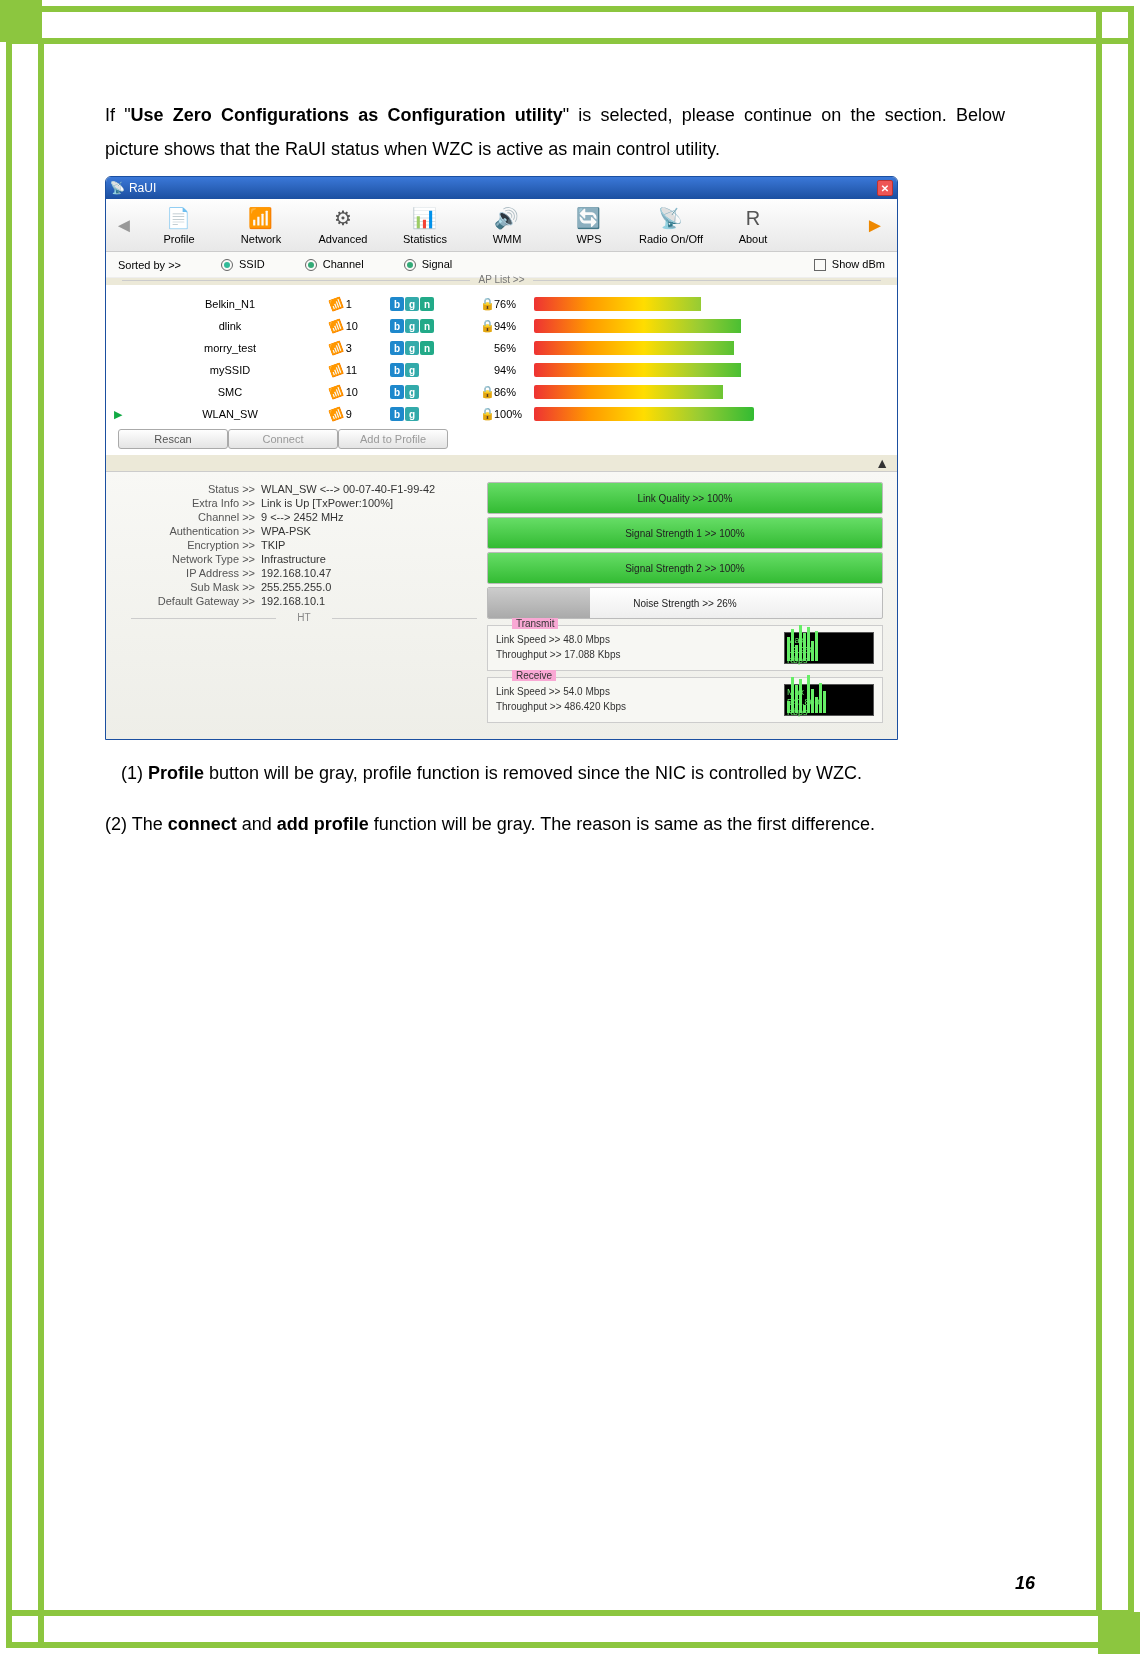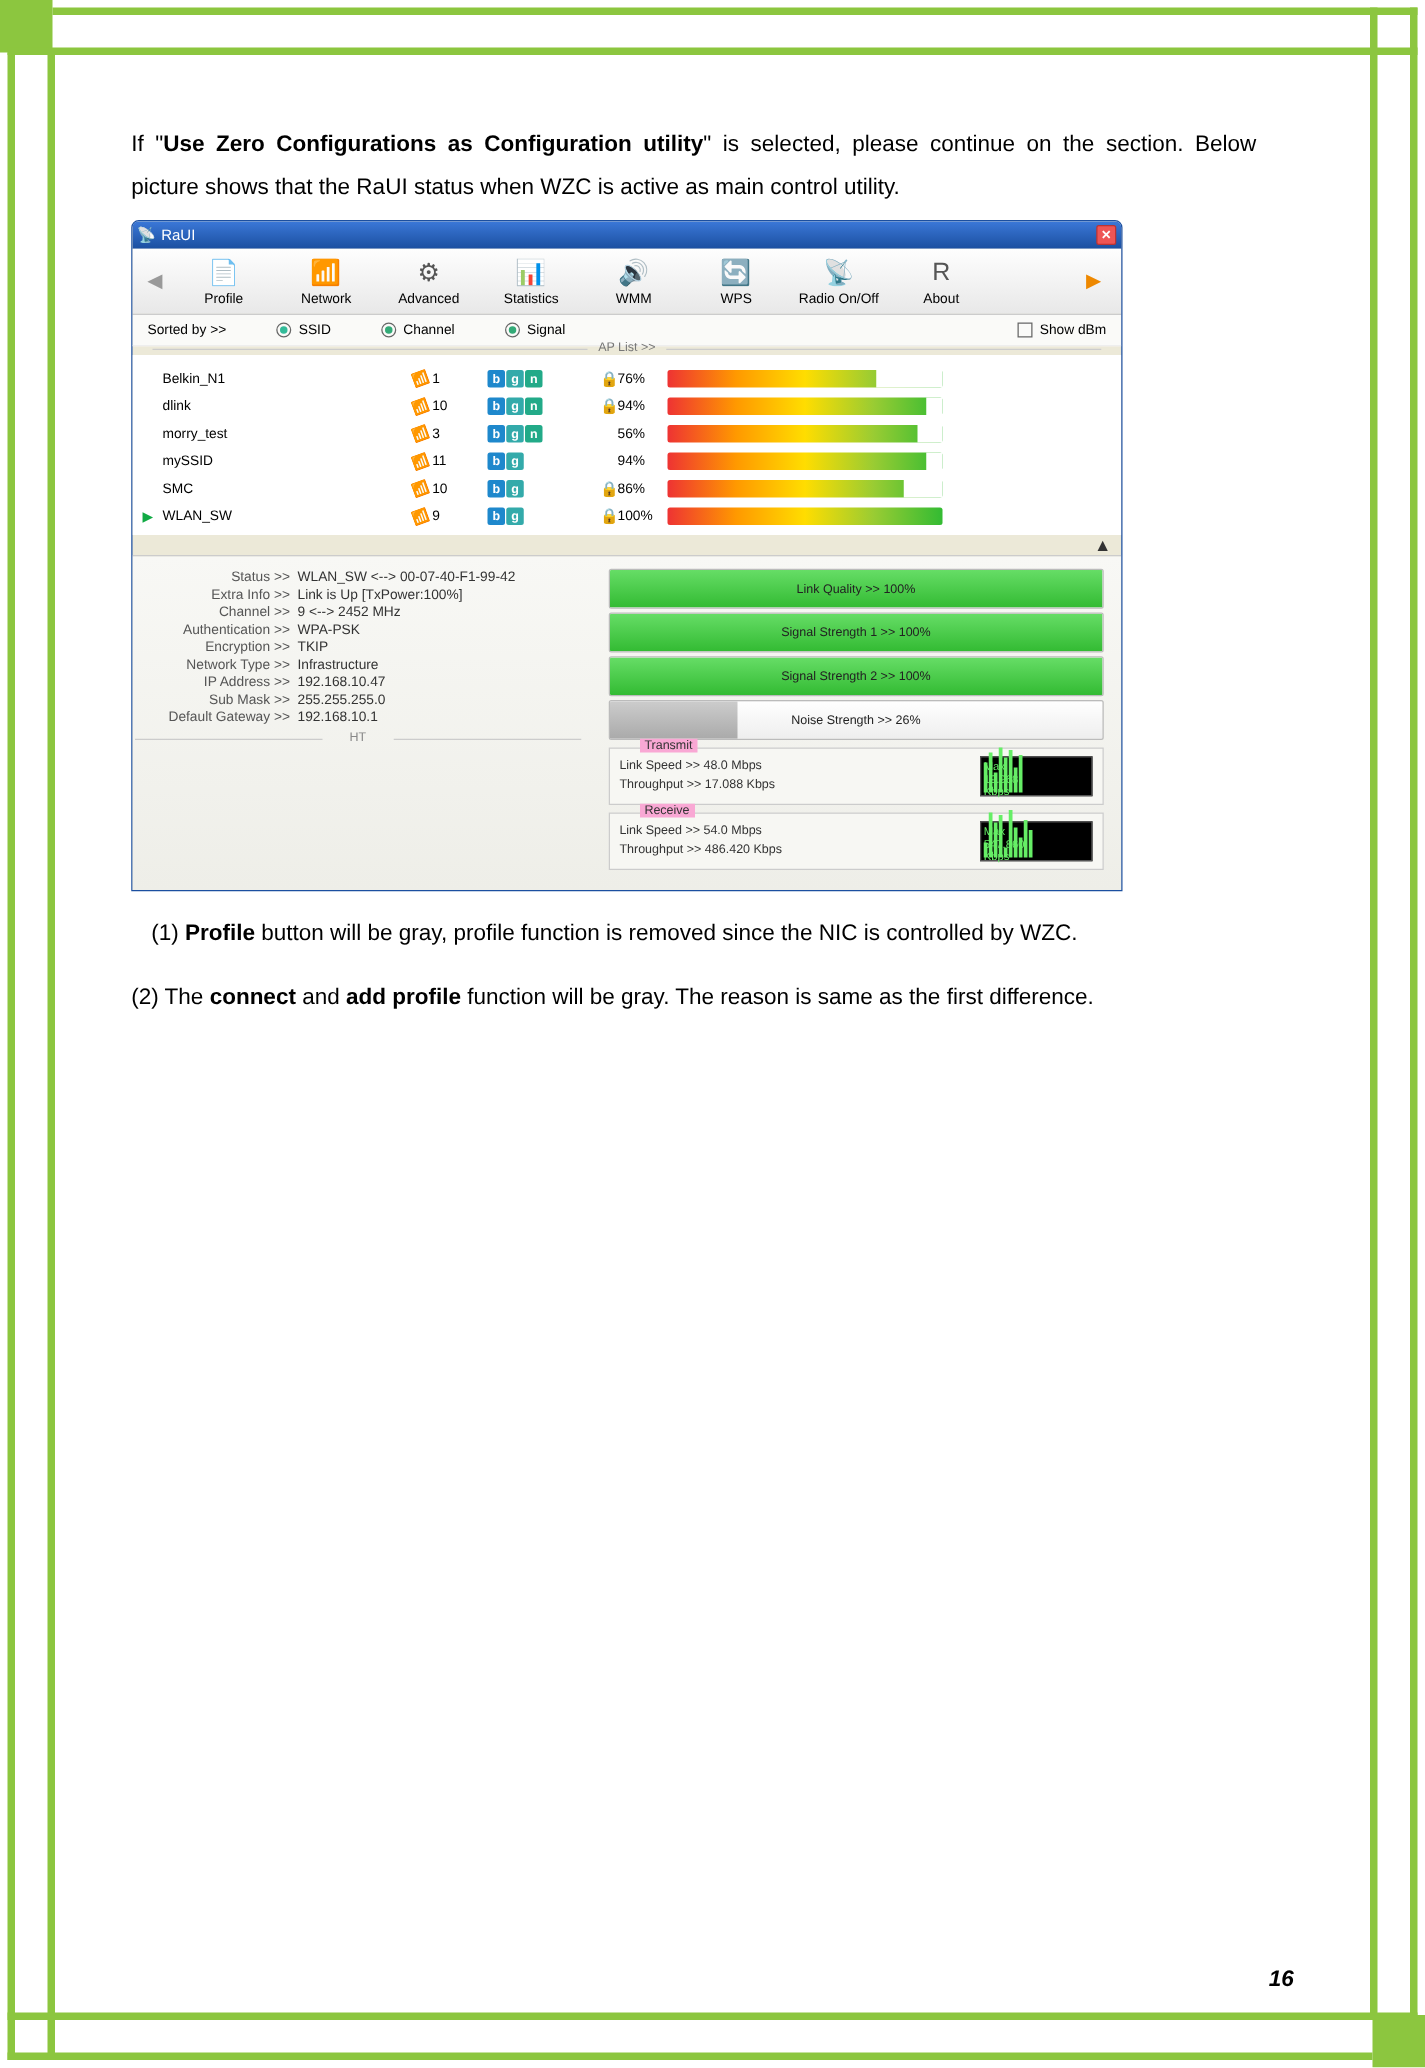--- a/index.html
+++ b/index.html
@@ -48,7 +48,7 @@
   .aplist-sep::before{left:2%;} .aplist-sep::after{right:2%;}
   .network-list { padding:8px 20px 4px 24px; background:#fff; min-height:130px;}
   .net-row { display:flex; align-items:center; height:22px; gap:0; font-size:11px; color:#000;}
-  .net-row .ssid { width:200px;}
+  .net-row .ssid { width:200px;text-align:center;}
   .net-row .ch { width:60px; display:flex; align-items:center; gap:2px;}
   .net-row .modes { width:90px; display:flex; gap:1px;}
   .mode-tag { width:14px;height:14px;border-radius:2px;background:#1e88cc;color:#fff;display:flex;align-items:center;justify-content:center;font-size:10px;font-weight:bold;}

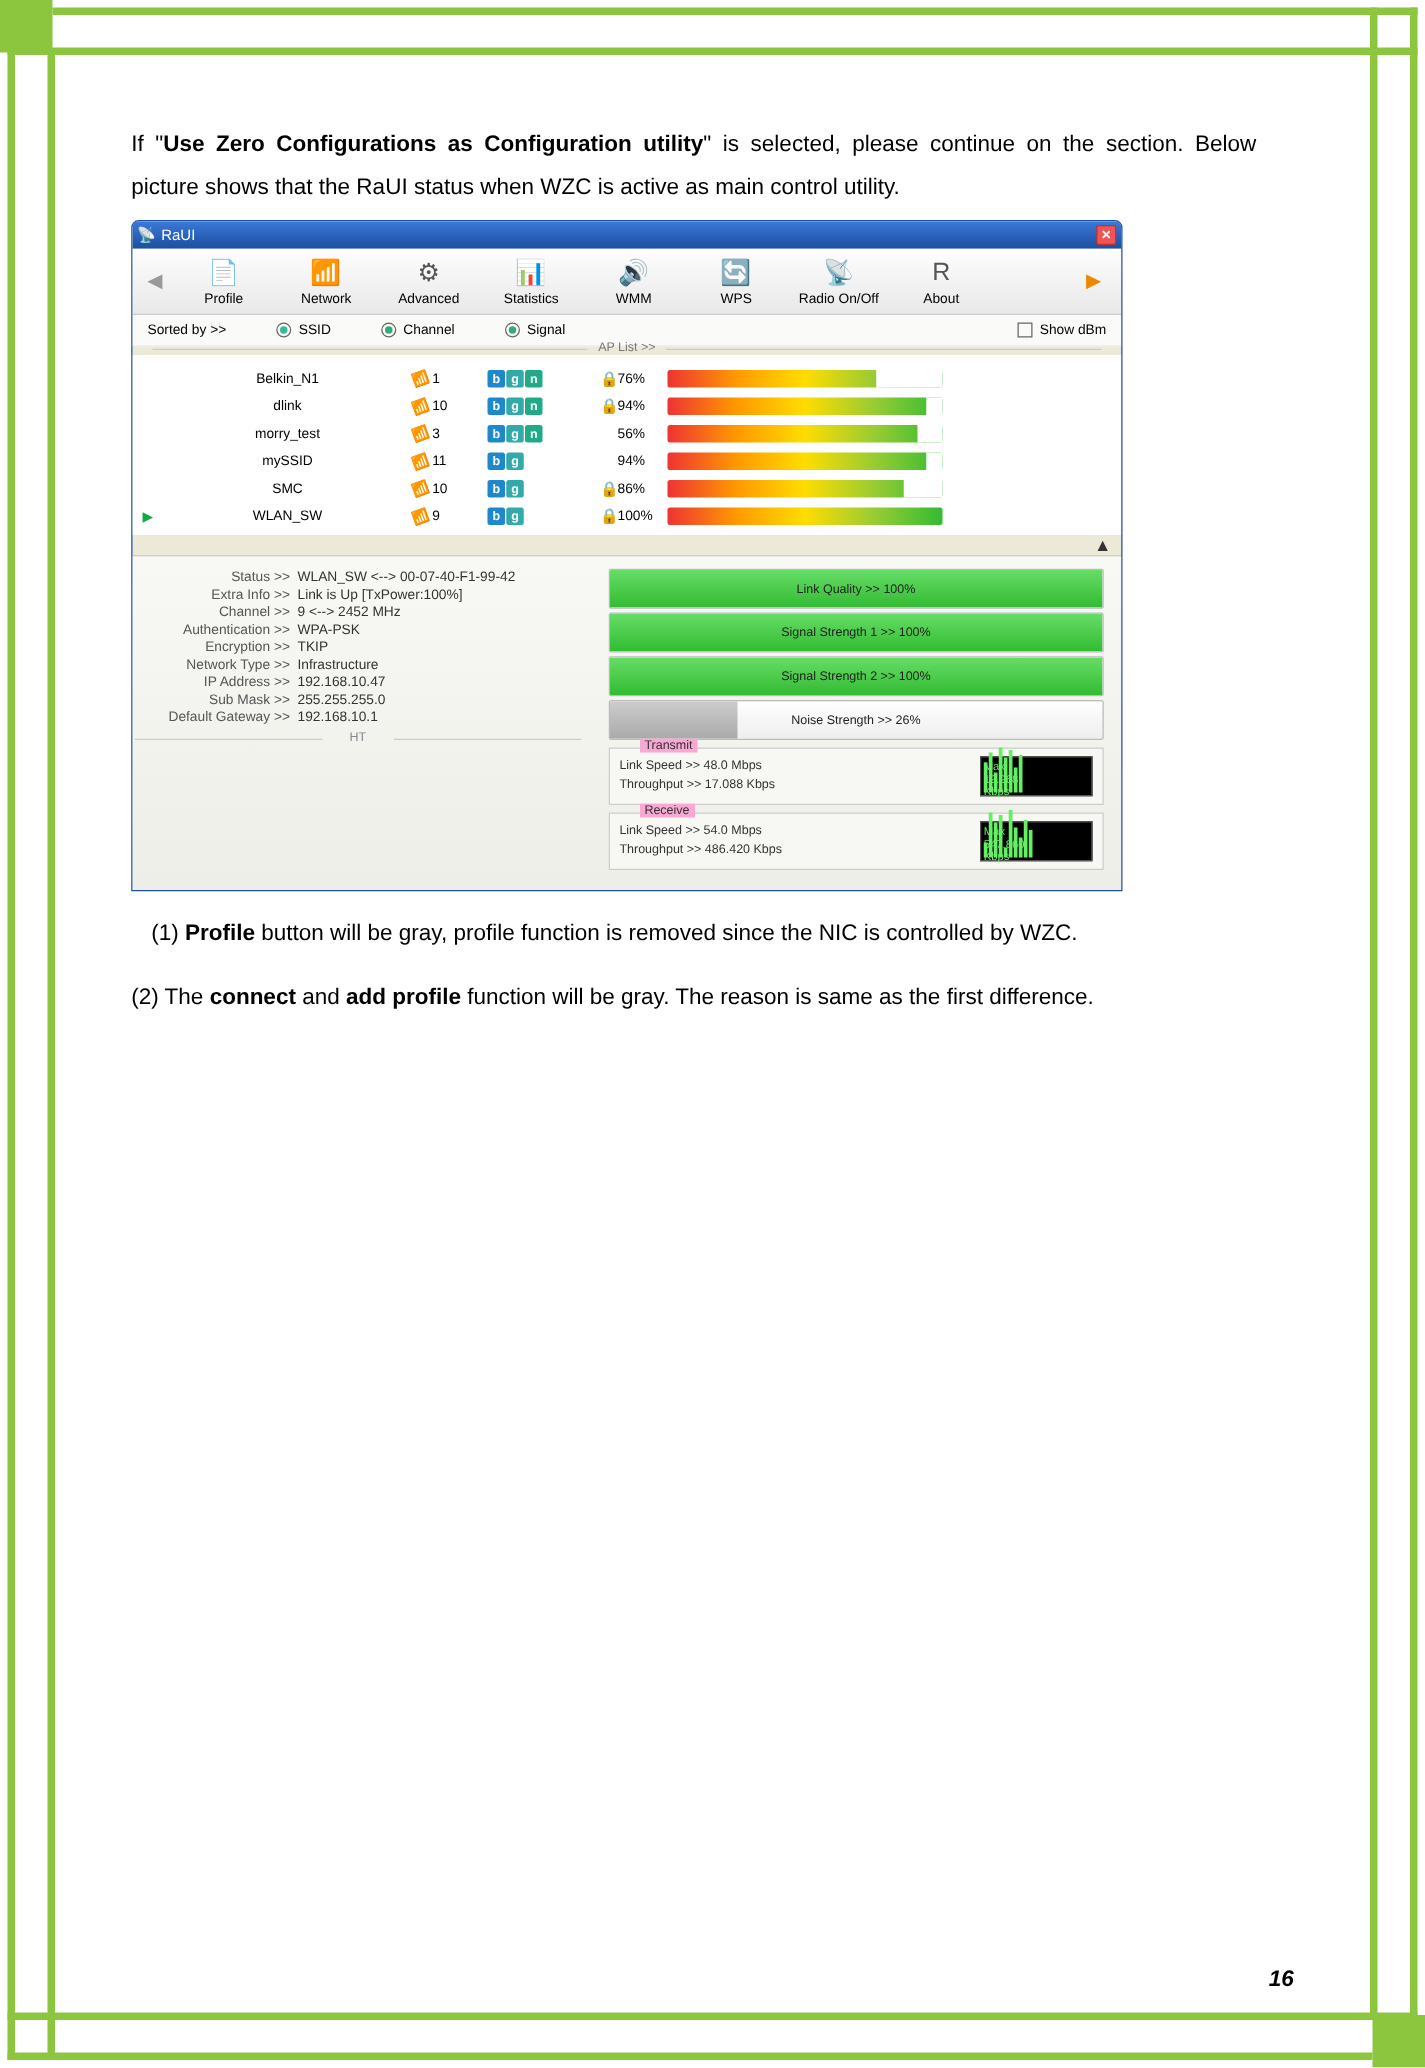--- a/index.html
+++ b/index.html
@@ -252,6 +252,11 @@
           </div>
         </div>
 
+      <div class="button-row">
+        <div class="win-btn">Rescan</div>
+        <div class="win-btn disabled">Connect</div>
+        <div class="win-btn disabled">Add to Profile</div>
+      </div>
       <div class="collapse">▲</div>
 
       <div class="status-panel">

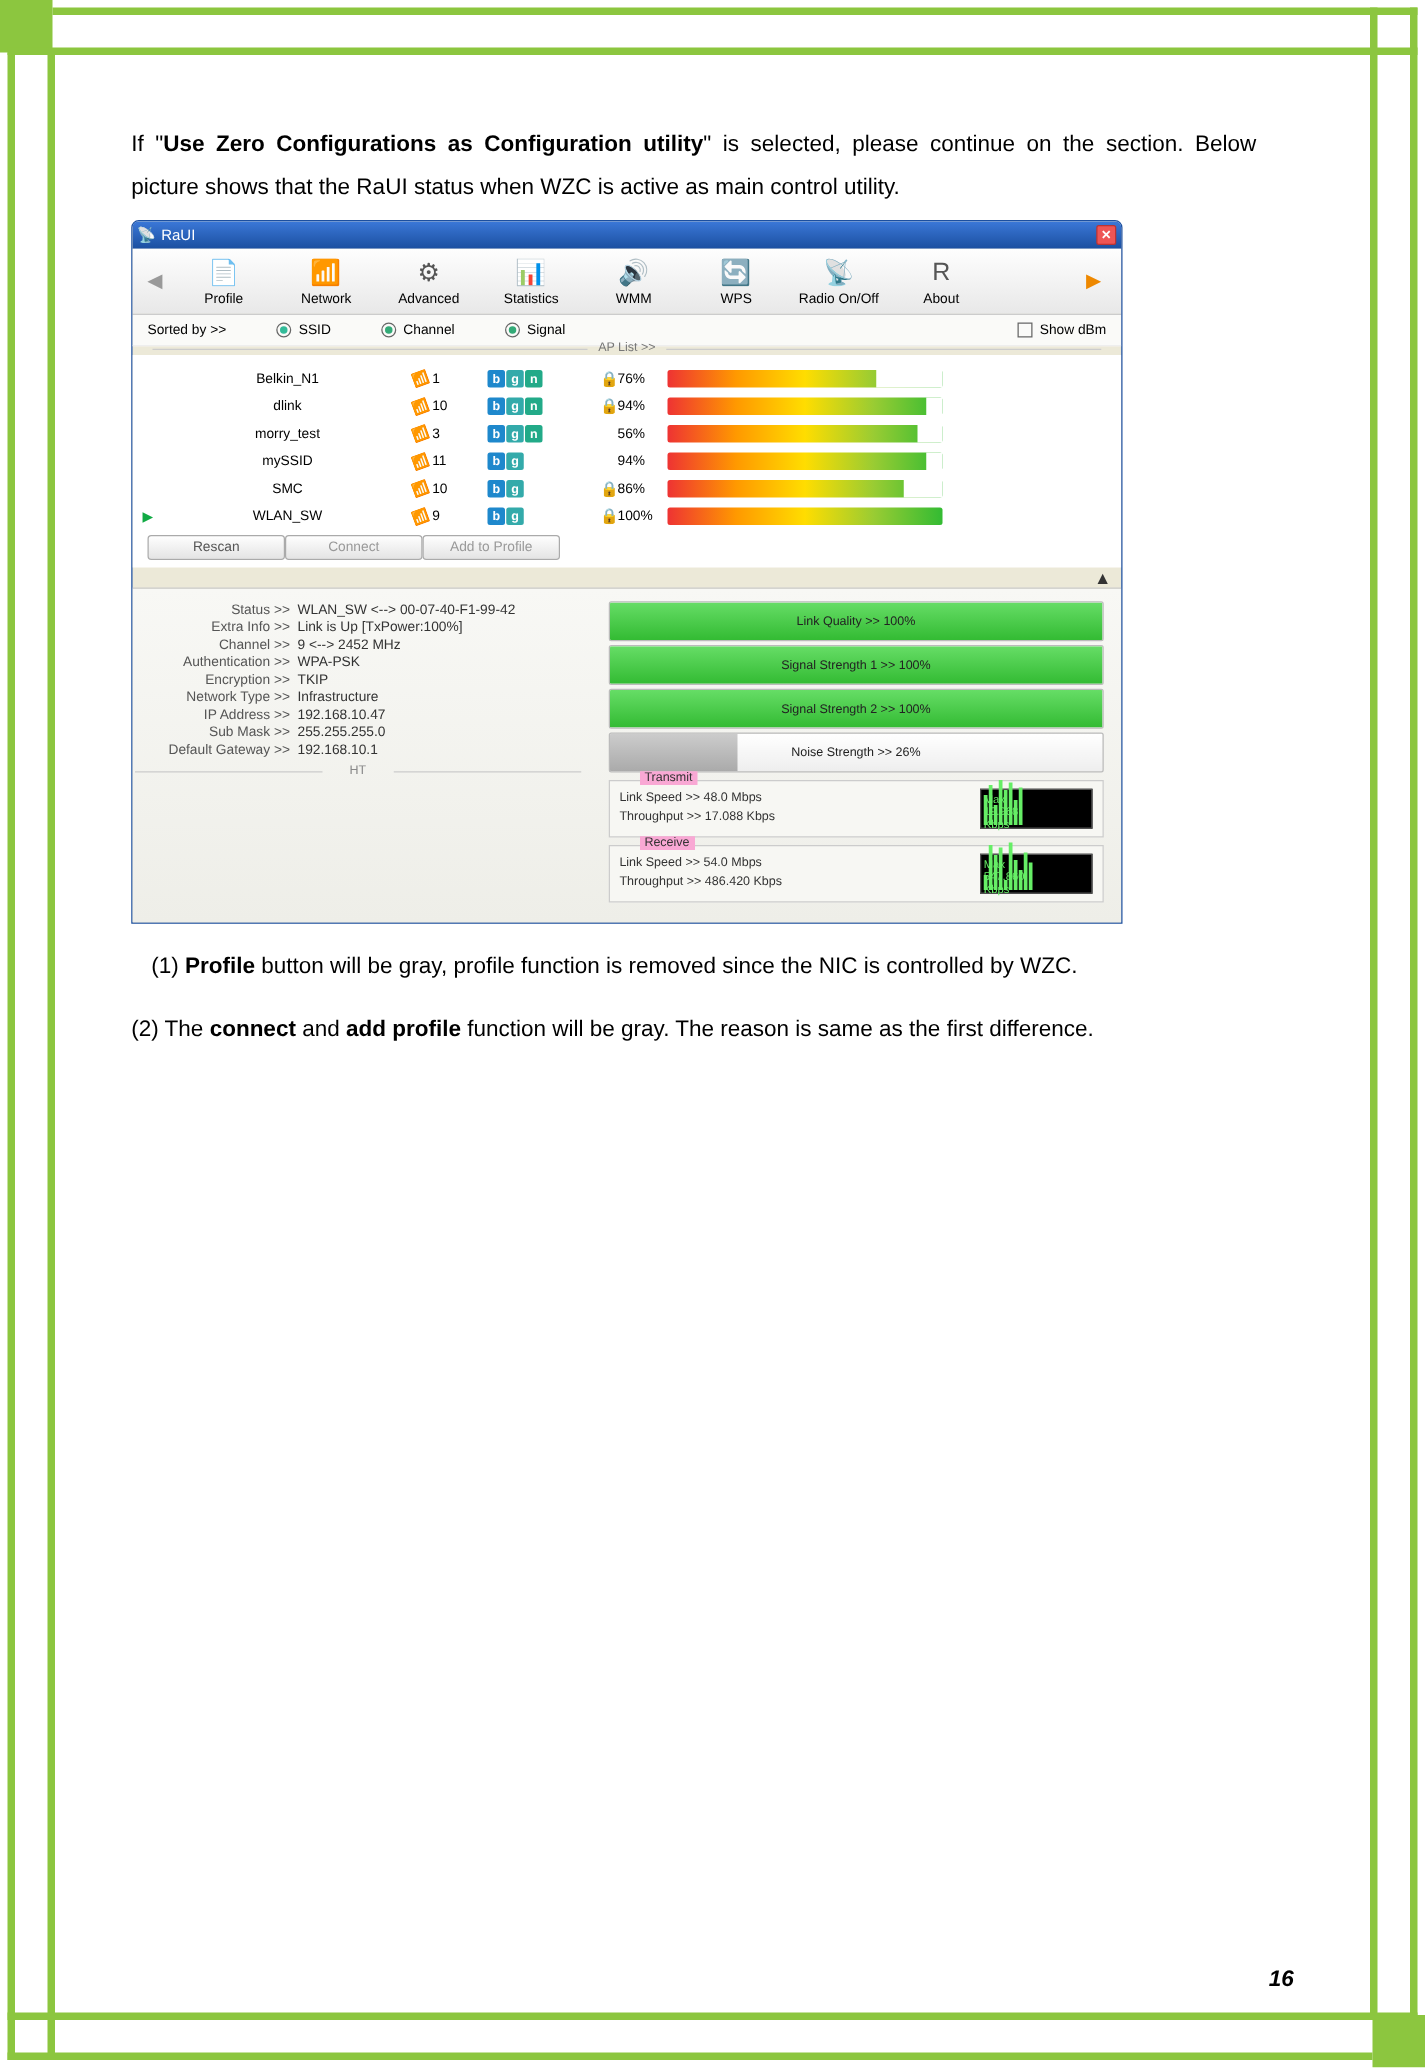--- a/index.html
+++ b/index.html
@@ -63,7 +63,7 @@
   .win-btn { background:linear-gradient(#fefefe,#e4e4e4); border:1px solid #aaa; border-radius:3px; padding:3px 0; width:110px; text-align:center; font-size:11px; color:#555;}
   .win-btn.disabled{color:#999;}
   .collapse { text-align:right; padding:0 8px; font-size:14px; color:#333;}
-  .status-panel { display:flex; background:linear-gradient(#f8f8f5,#eeeee8); border-top:1px solid #ccc; padding:10px 14px 16px 2px; gap:22px;}
+  .status-panel { display:flex; background:linear-gradient(#f8f8f5,#eeeee8); border-top:1px solid #ccc; padding:10px 14px 16px 25px; gap:10px;}
   .left-col { width:46%; font-size:11px; color:#333;}
   .lc-row { display:flex; padding:1px 0;}
   .lc-label { width:130px; text-align:right; padding-right:6px; color:#555;}

